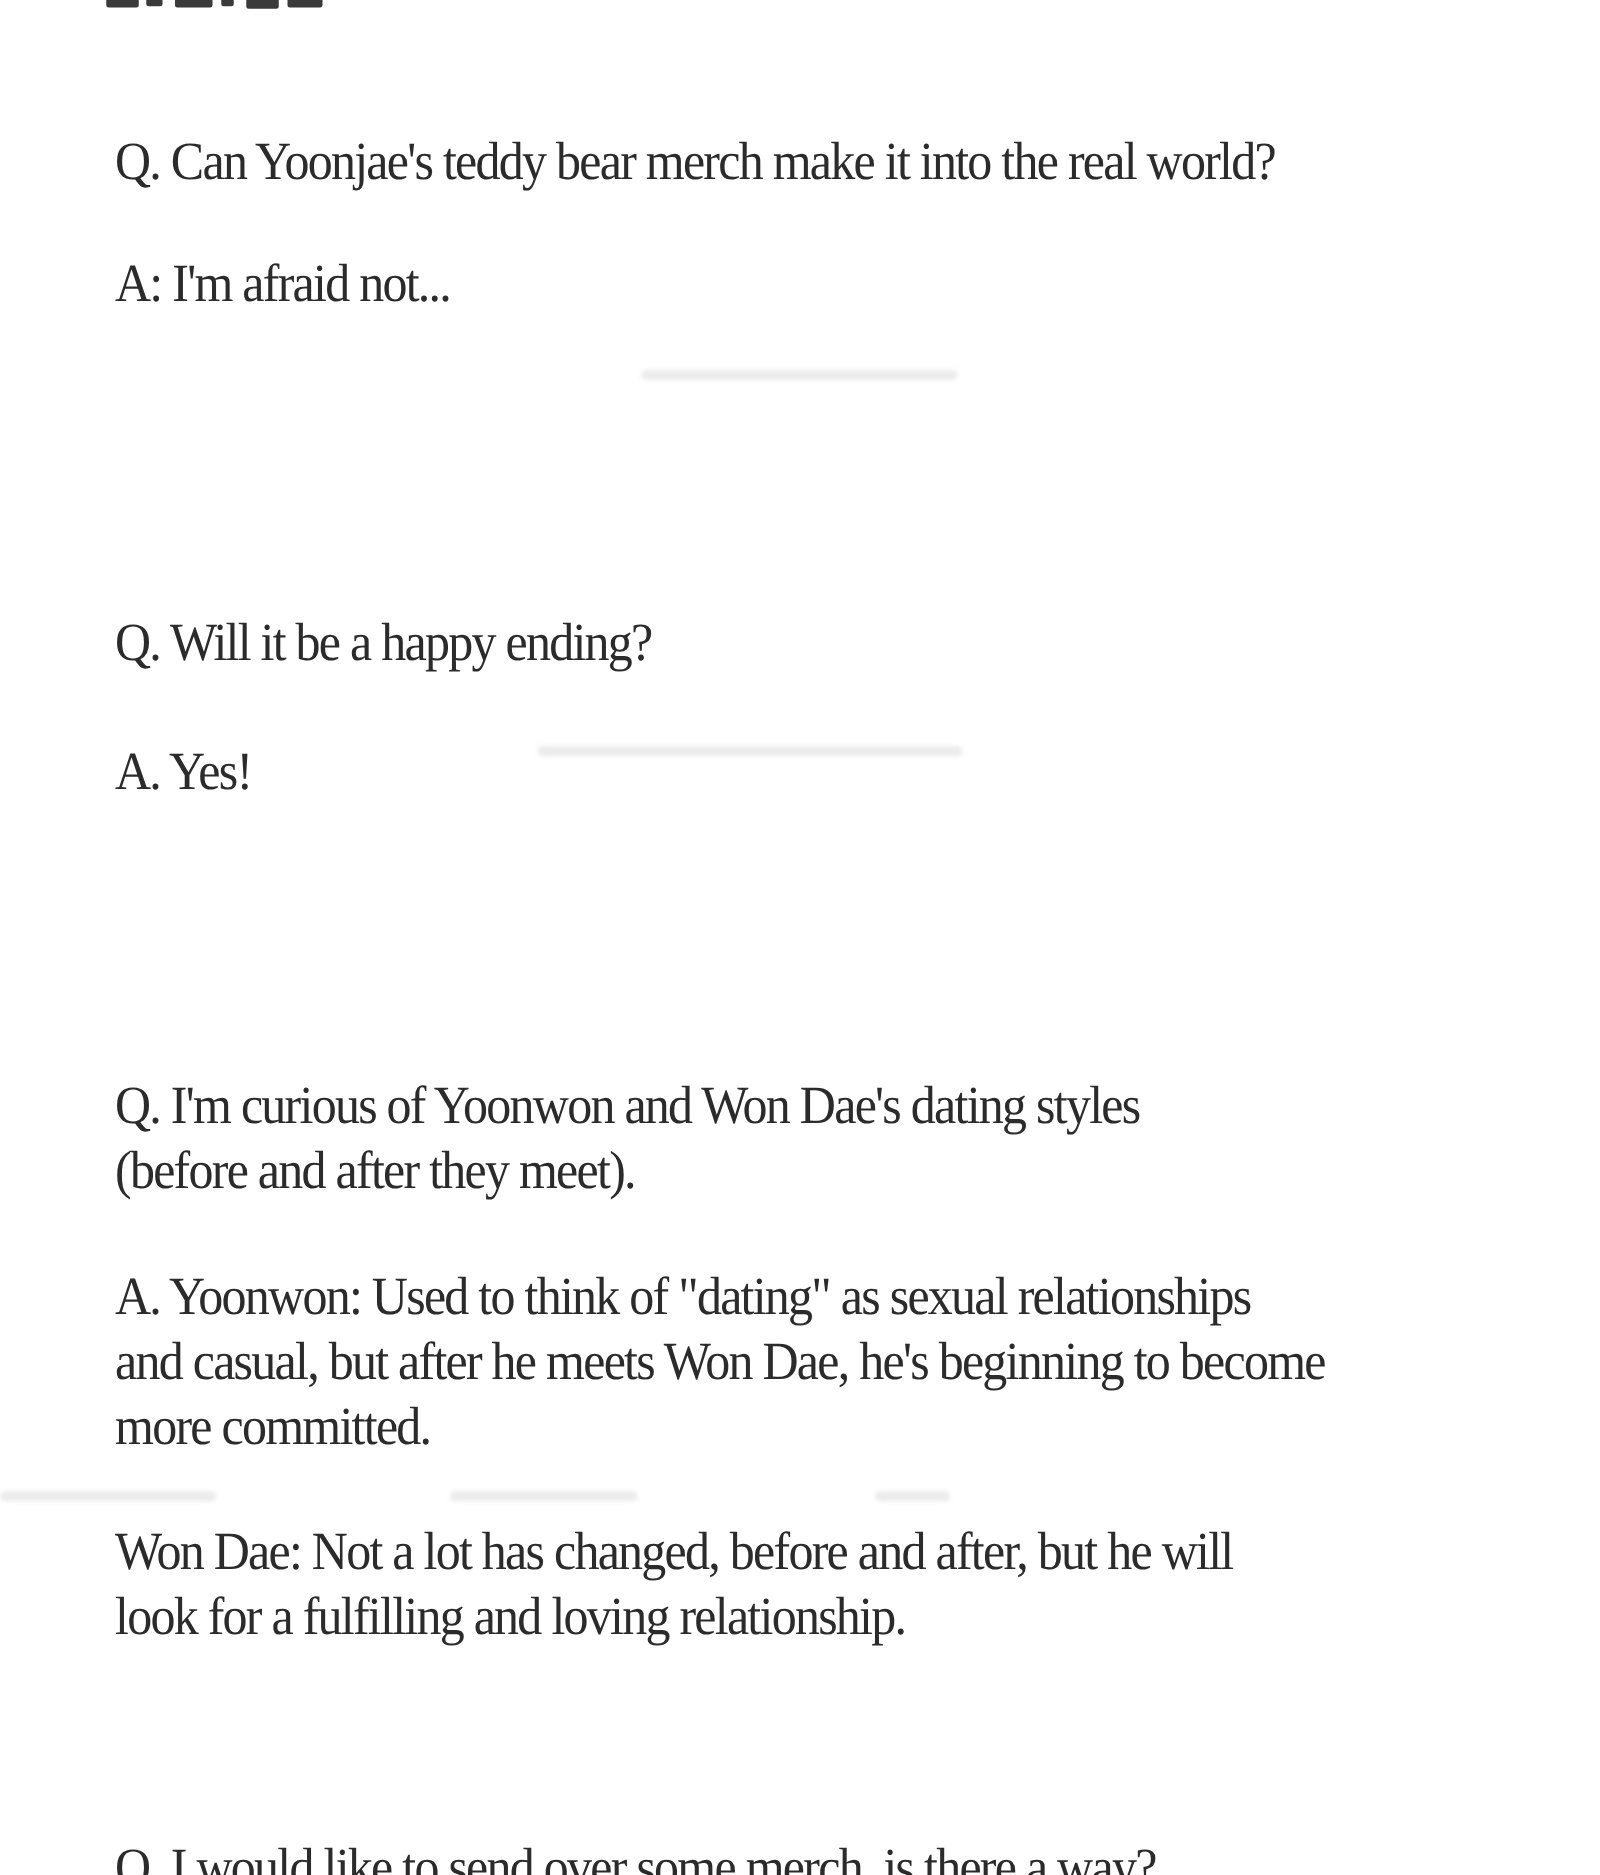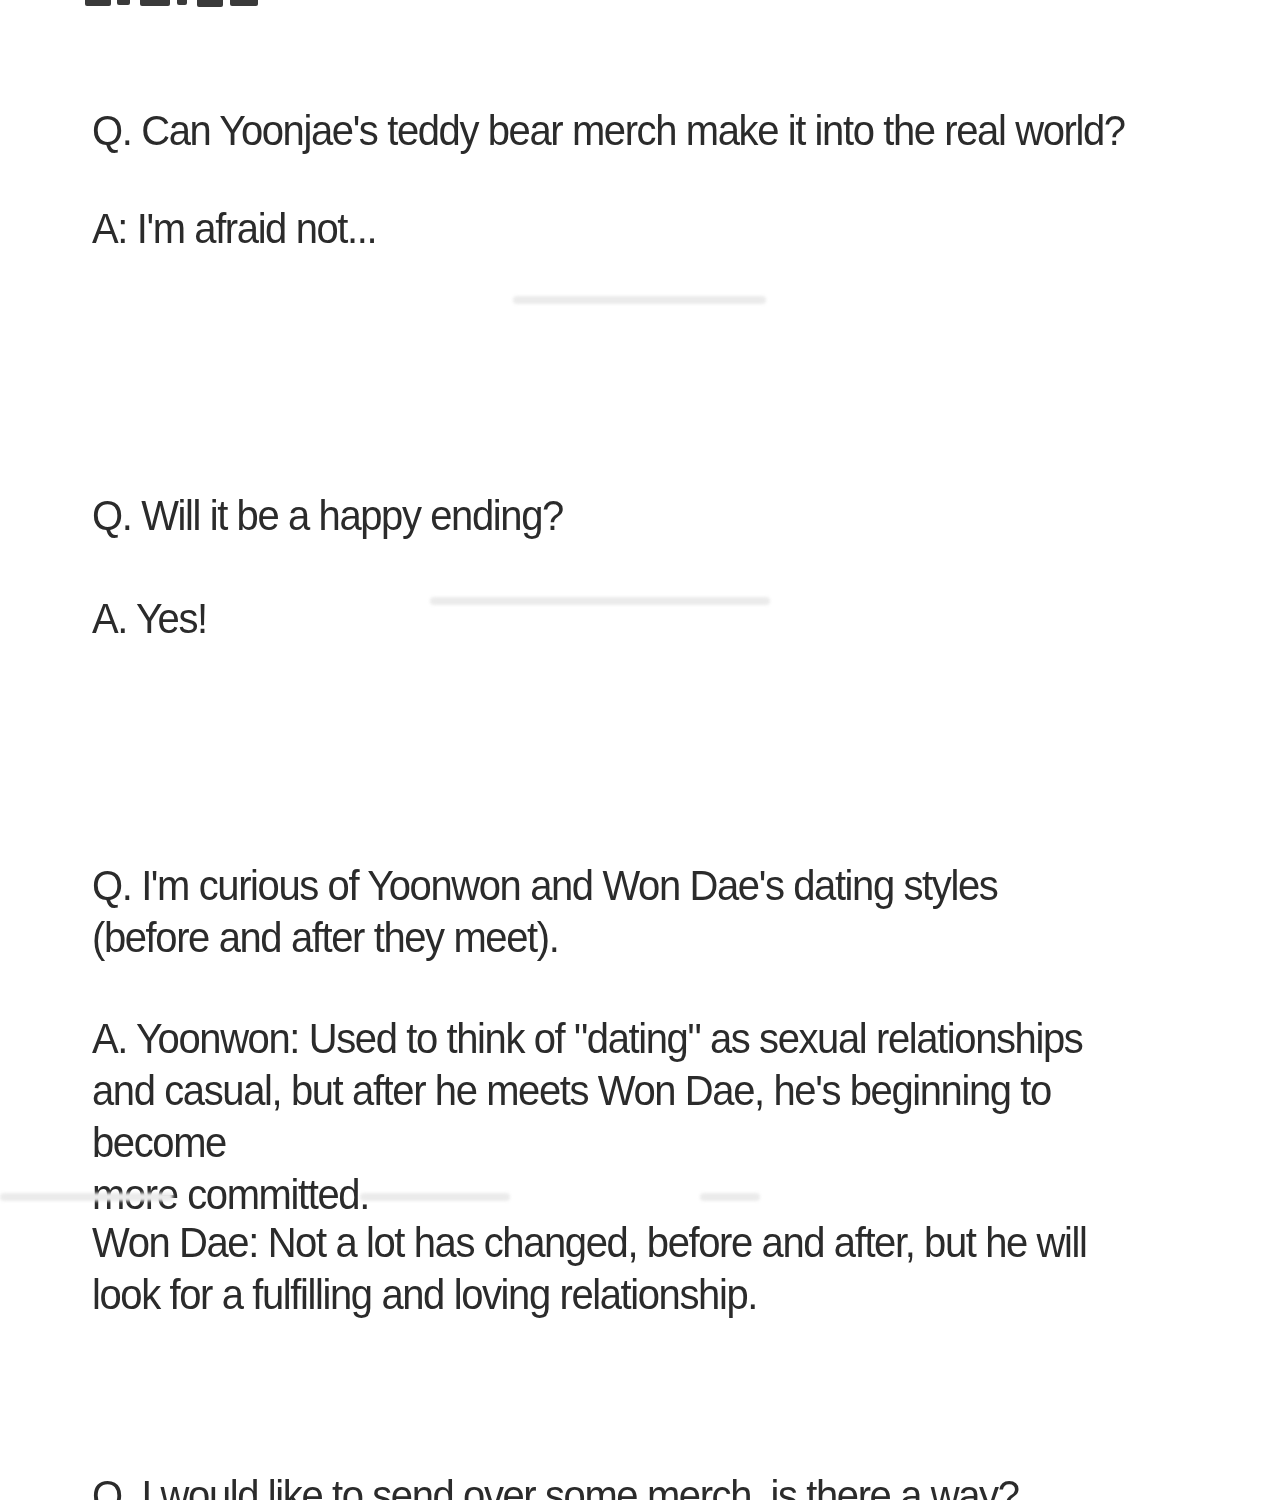--- a/index.html
+++ b/index.html
@@ -20,6 +20,7 @@
     width: 1244px;
     height: 1500px;
     overflow: hidden;
+    font-family: Liberation Serif, serif;
   }
   .qa-text {
     position: absolute;

